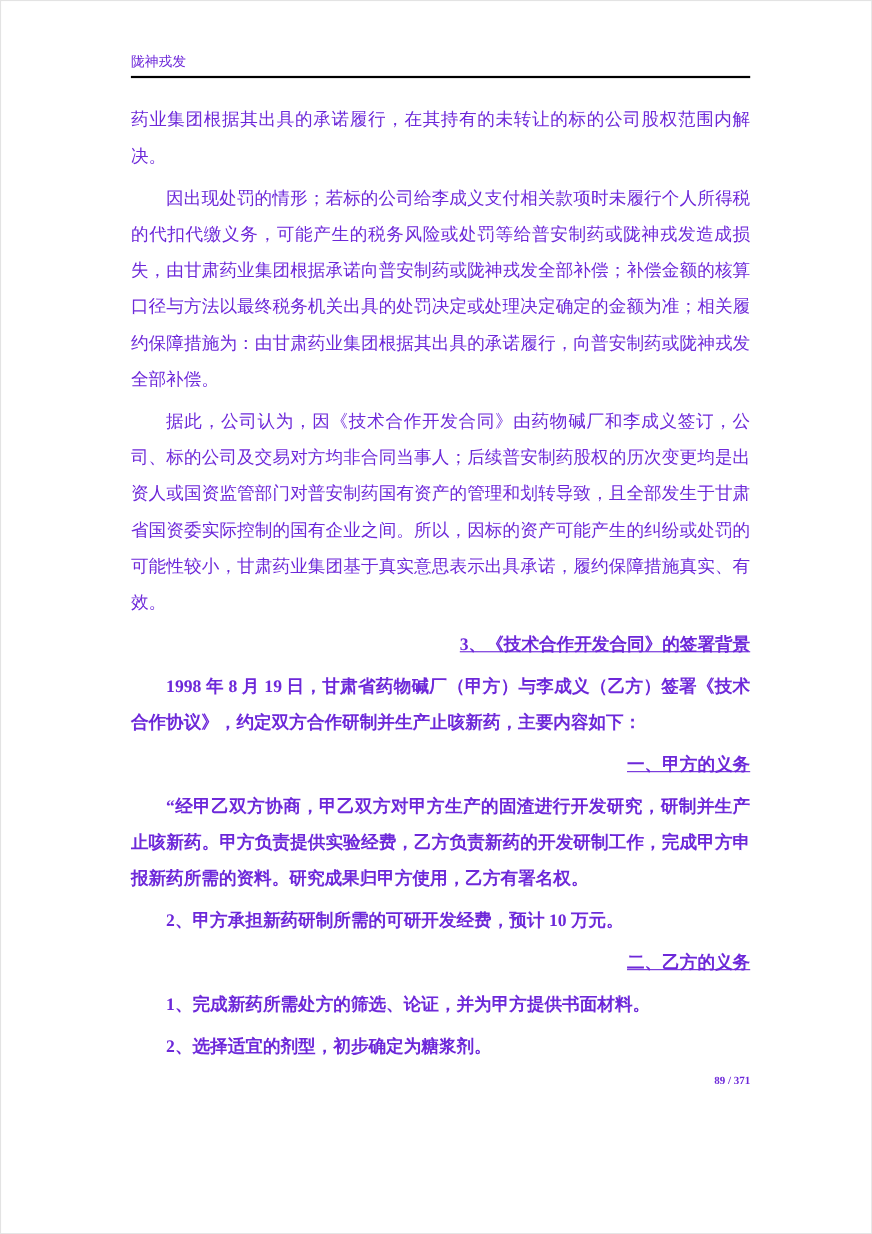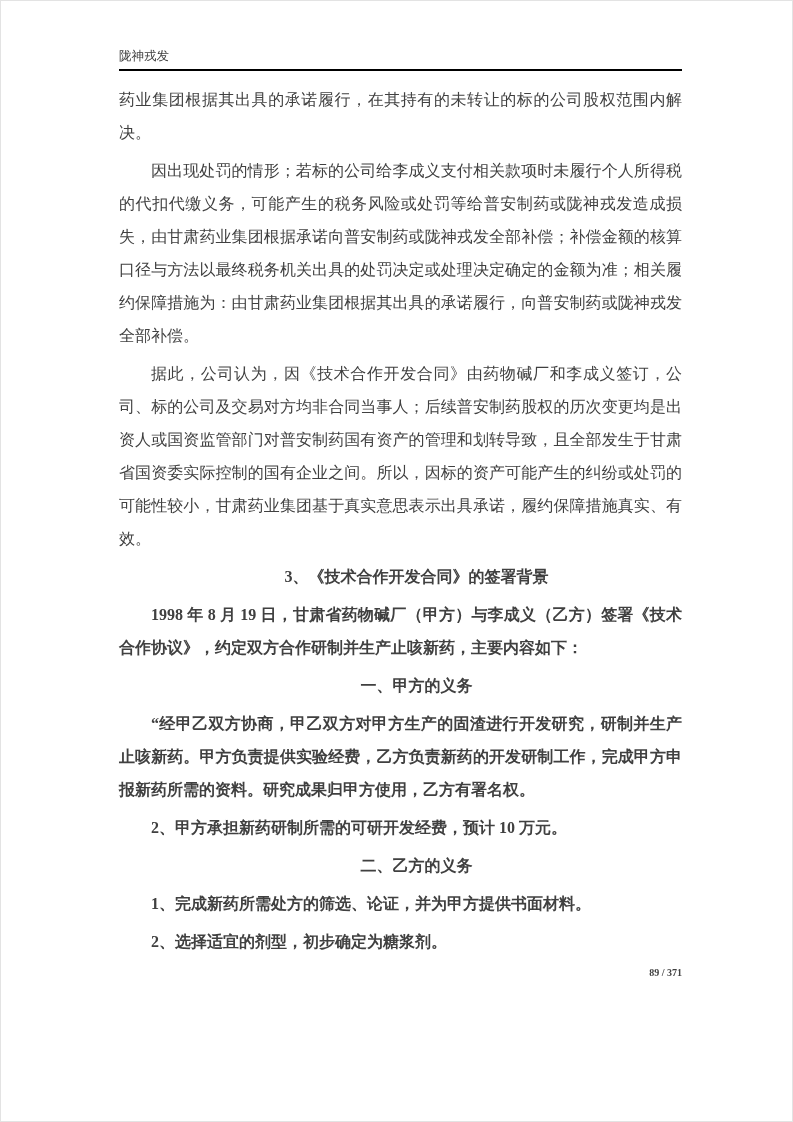--- a/index.html
+++ b/index.html
@@ -13,7 +13,7 @@
     height: 1122px;
     margin: 0 auto;
     background: #ffffff;
-    color: #404040;
+    color: #6d28d9;
     box-sizing: border-box;
     padding: 46px 110px 0 118px;
     font-family: "Liberation Serif", "DejaVu Serif", serif;

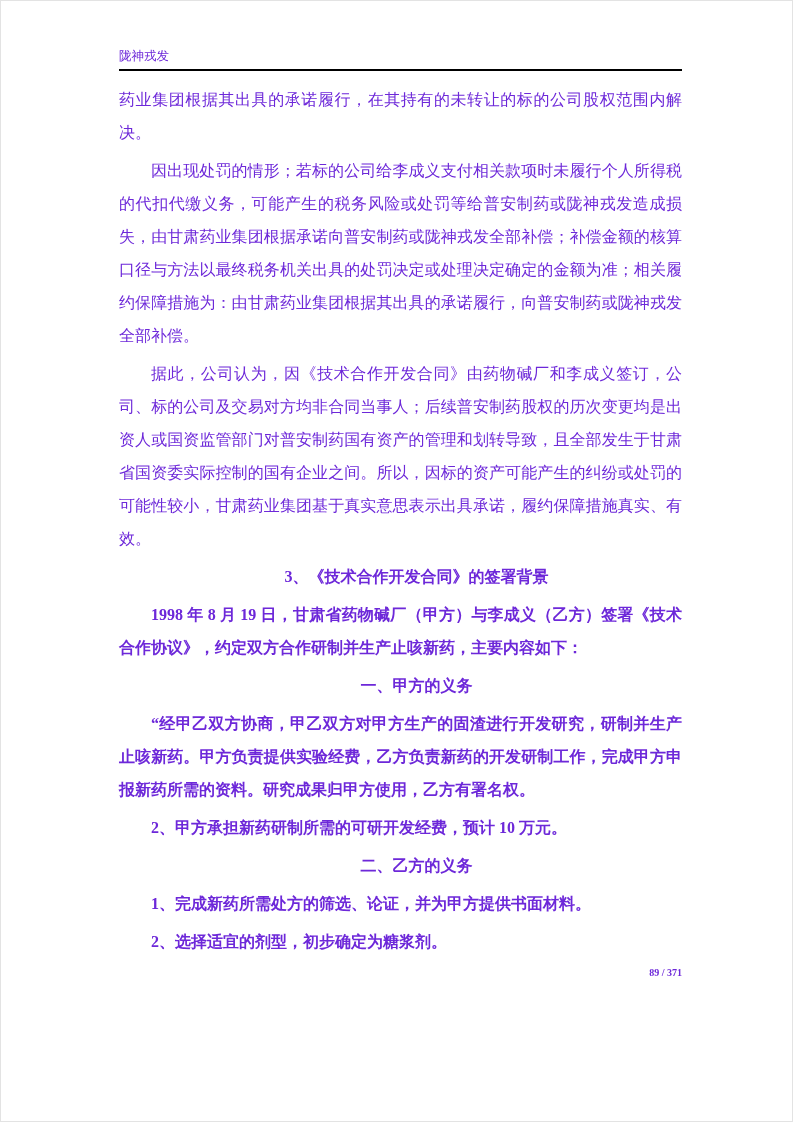--- a/index.html
+++ b/index.html
@@ -34,7 +34,7 @@
     white-space: nowrap;
   }
   .content {
-    margin-top: 12px;
+    margin-top: 22px;
   }
   .content p {
     margin: 0 0 5px 0;

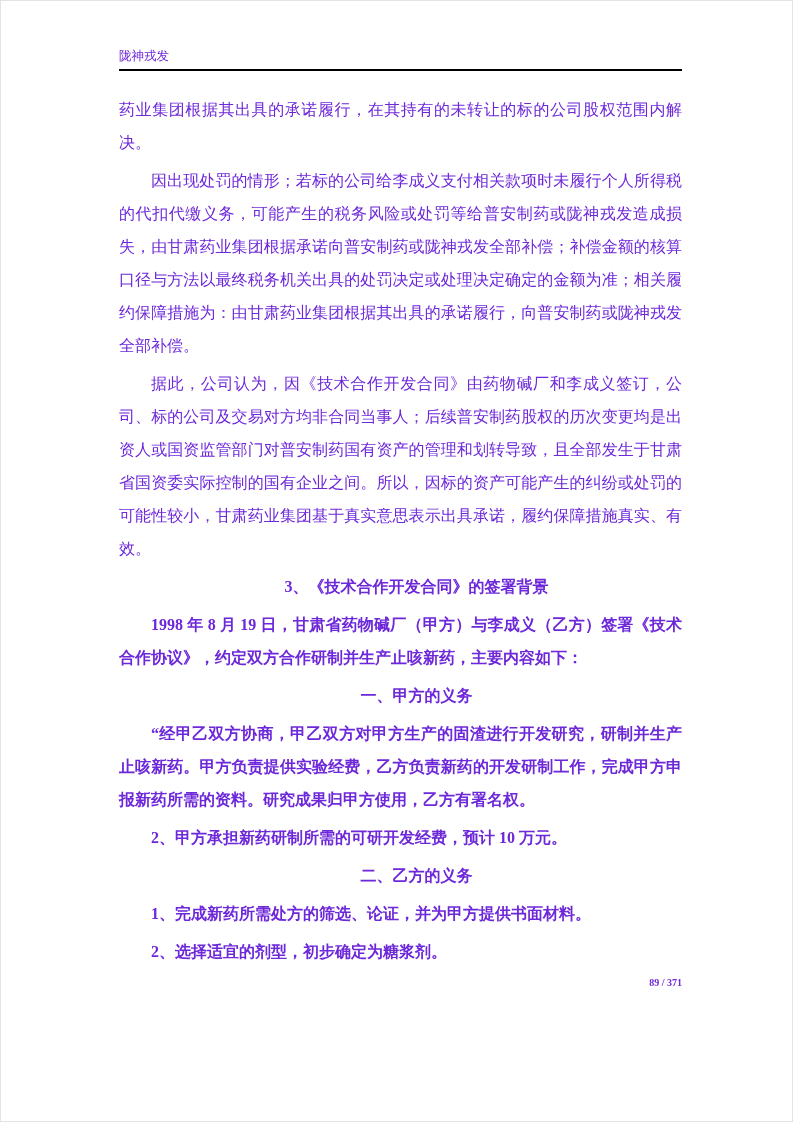--- a/index.html
+++ b/index.html
@@ -52,7 +52,8 @@
   }
   .content p.heading {
     font-weight: 700;
-    text-align: center;
+    text-align: right;
+    text-decoration: underline;
   }
   .doc-footer {
     margin-top: 2px;

